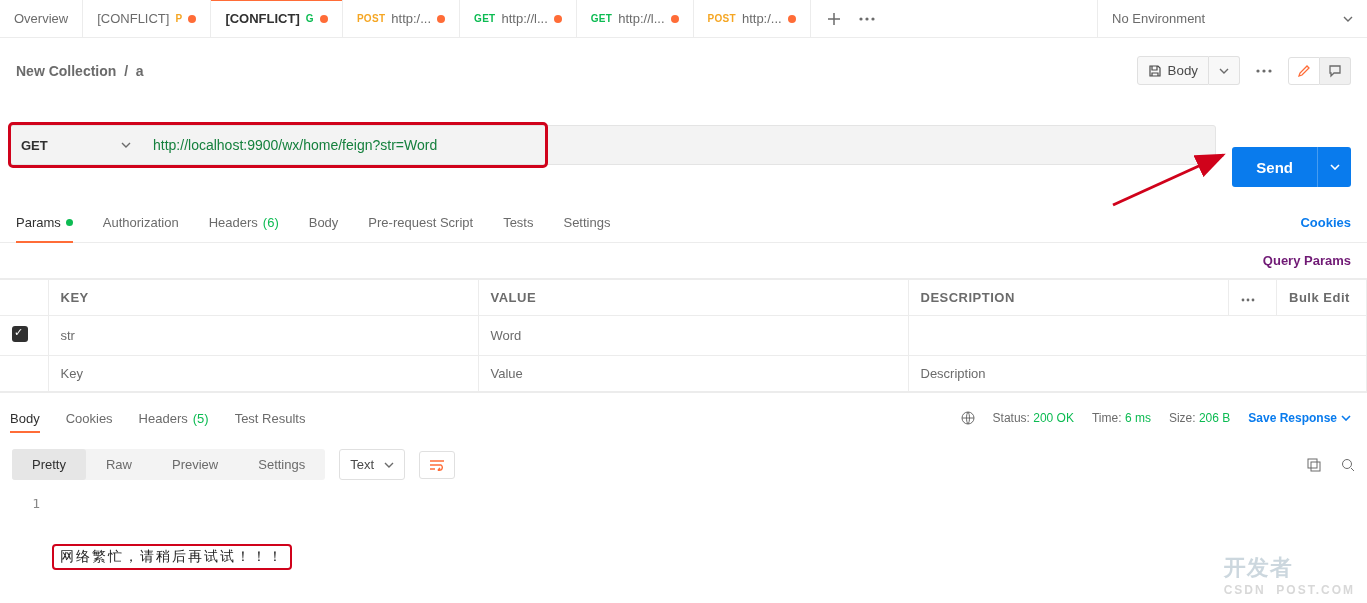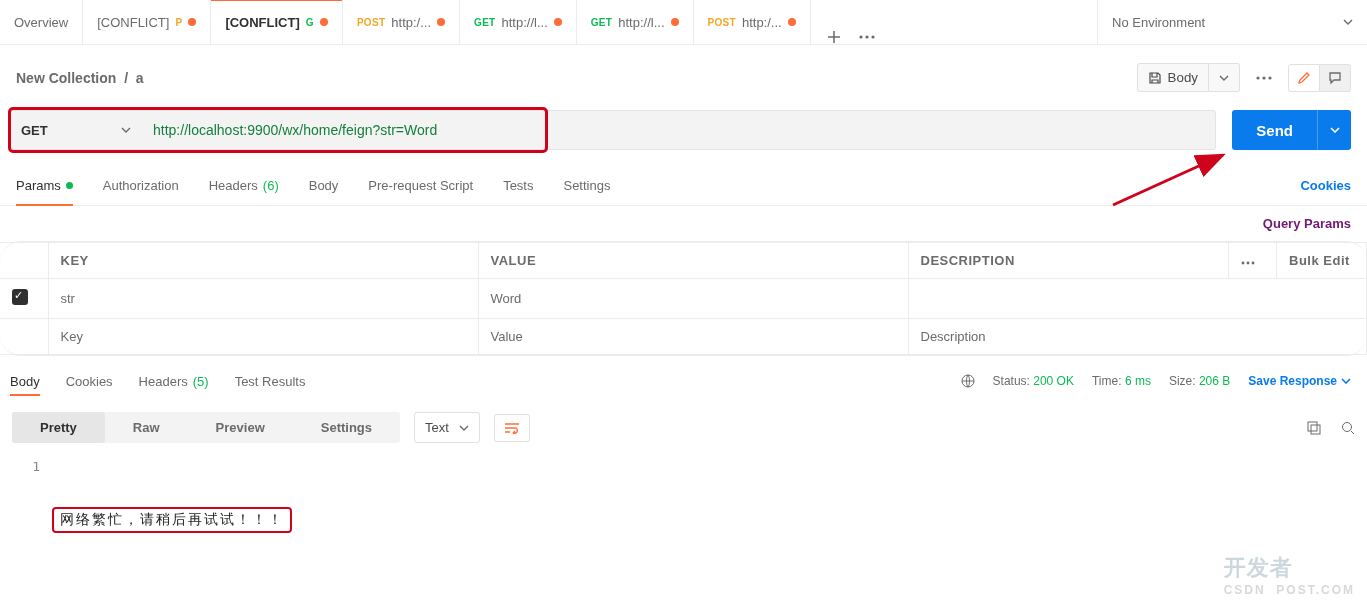--- a/index.html
+++ b/index.html
@@ -6,7 +6,7 @@
 body { background: #fff; color: #212121; font-size: 13px; width: 1367px; height: 603px; overflow: hidden; position: relative; }
 
 
-.topbar { display: flex; align-items: flex-end; height: 45px; border-bottom: 1px solid #ececec; }
+.topbar { display: flex; align-items: center; height: 38px; border-bottom: 1px solid #ececec; }
 .tab { display: flex; align-items: center; gap: 6px; padding: 0 14px; height: 100%; border-right: 1px solid #ececec; color: #6b6b6b; white-space: nowrap; cursor: pointer; position: relative; }
 .tab.active { color: #303030; font-weight: 600; }
 .tab.active::before { content: ""; position: absolute; top: -1px; left: 0; right: 0; height: 2px; background: #ff6c37; }

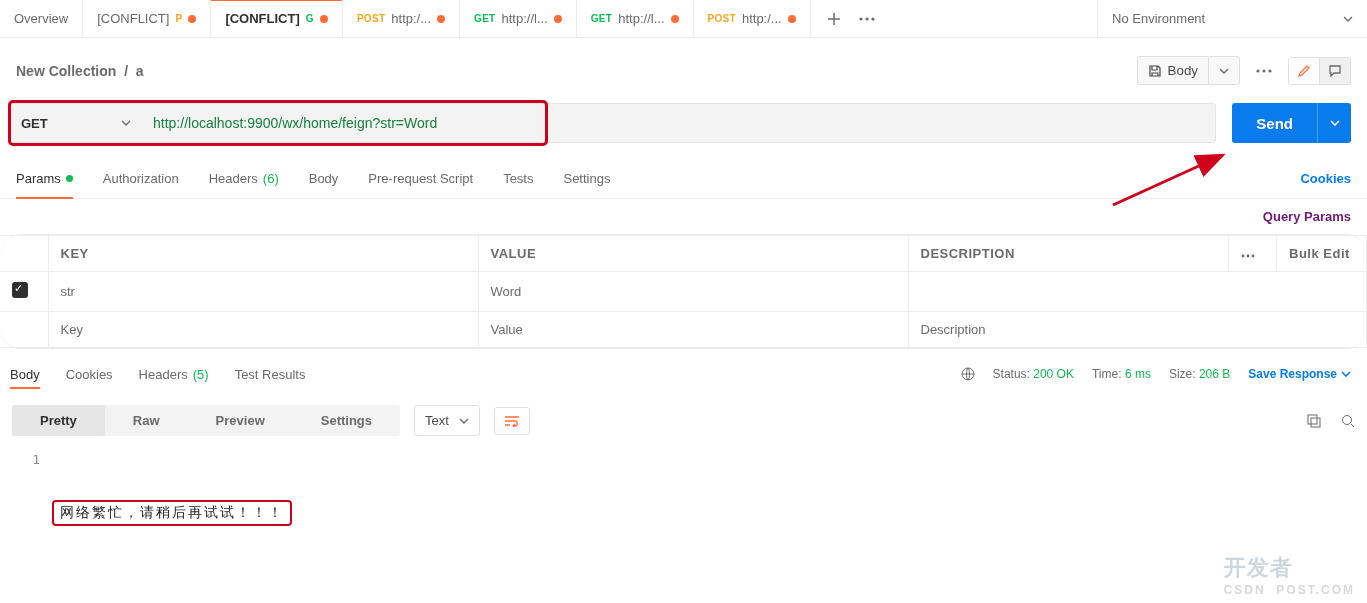--- a/index.html
+++ b/index.html
@@ -34,7 +34,7 @@
 .method-select { width: 130px; height: 36px; display: flex; align-items: center; justify-content: space-between; padding: 0 10px; font-weight: 700; color: #303030; }
 .urlbar input { flex: 1; background: transparent; border: none; outline: none; font-size: 14px; color: #15803d; padding: 0 12px; height: 36px; }
 .hl-box { position: absolute; left: -3px; top: -4px; width: 540px; height: 46px; border: 3px solid #d0021b; border-radius: 5px; pointer-events: none; }
-.send-group { display: flex; }
+.send-group { display: flex; margin-top: 44px; }
 .send { background: #097bed; color: #fff; border: none; height: 40px; padding: 0 24px; font-size: 15px; font-weight: 600; border-top-left-radius: 3px; border-bottom-left-radius: 3px; cursor: pointer; }
 .send-caret { background: #097bed; color: #fff; border: none; border-left: 1px solid rgba(255,255,255,.25); height: 40px; width: 34px; border-top-right-radius: 3px; border-bottom-right-radius: 3px; cursor: pointer; display: flex; align-items: center; justify-content: center; }
 

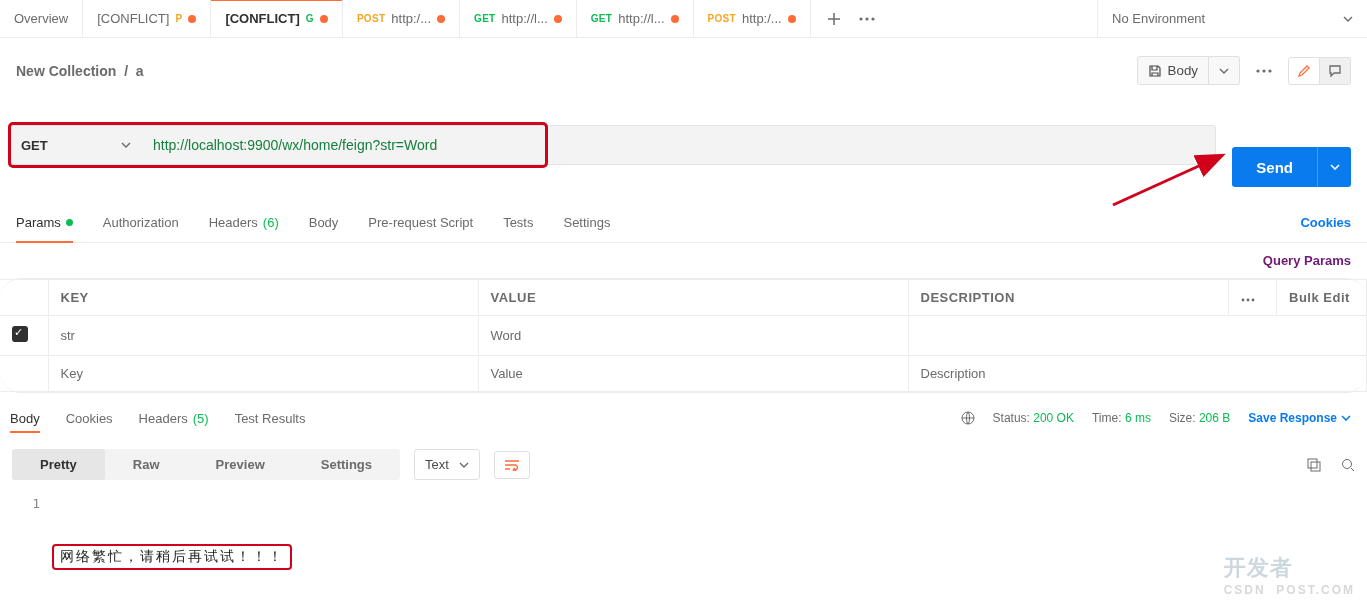--- a/index.html
+++ b/index.html
@@ -50,7 +50,7 @@
 .qp-head { padding: 10px 16px; color: #701a75; font-weight: 600; text-align: right; }
 
 
-.tblwrap { border-top: 1px solid #ececec; border-bottom: 1px solid #ececec; border-radius: 21px; }
+.tblwrap { border-top: 1px solid #ececec; border-bottom: 1px solid #ececec; }
 .tbl { width: 100%; border-collapse: collapse; table-layout: fixed; }
 .tbl th, .tbl td { border: 1px solid #ececec; border-left: none; padding: 10px 12px; text-align: left; font-weight: 400; color: #6b6b6b; vertical-align: middle; }
 .tbl th { font-weight: 600; letter-spacing: .5px; }

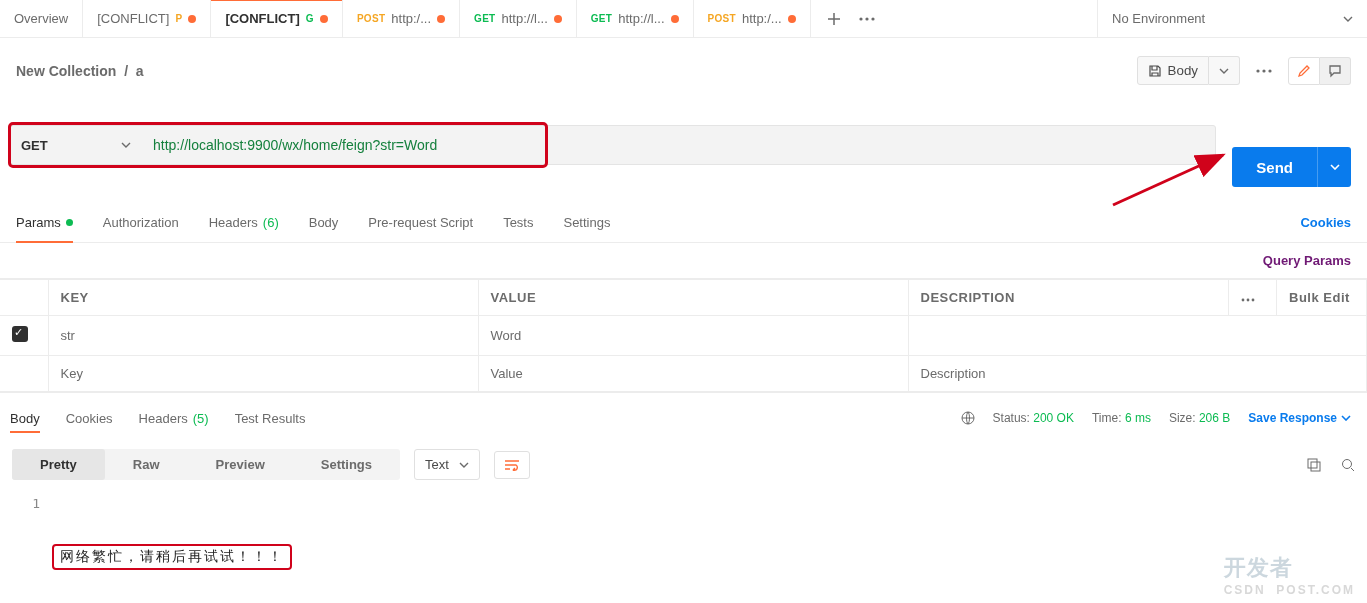--- a/index.html
+++ b/index.html
@@ -75,7 +75,7 @@
 
 .viewer { display: flex; align-items: center; gap: 14px; padding: 16px 12px; }
 .viewtabs { display: inline-flex; background: #f3f3f3; border-radius: 3px; }
-.viewtab { padding: 8px 28px; color: #6b6b6b; cursor: pointer; font-weight: bold; }
+.viewtab { padding: 8px 20px; color: #6b6b6b; cursor: pointer; }
 .viewtab.active { background: #e6e6e6; color: #303030; border-radius: 3px; }
 .formatsel { display: inline-flex; align-items: center; gap: 10px; border: 1px solid #e0e0e0; border-radius: 3px; padding: 7px 10px; color: #4a4a4a; cursor: pointer; }
 .wrap-ic { border: 1px solid #e0e0e0; border-radius: 3px; padding: 7px 9px; color: #ff6c37; cursor: pointer; }

